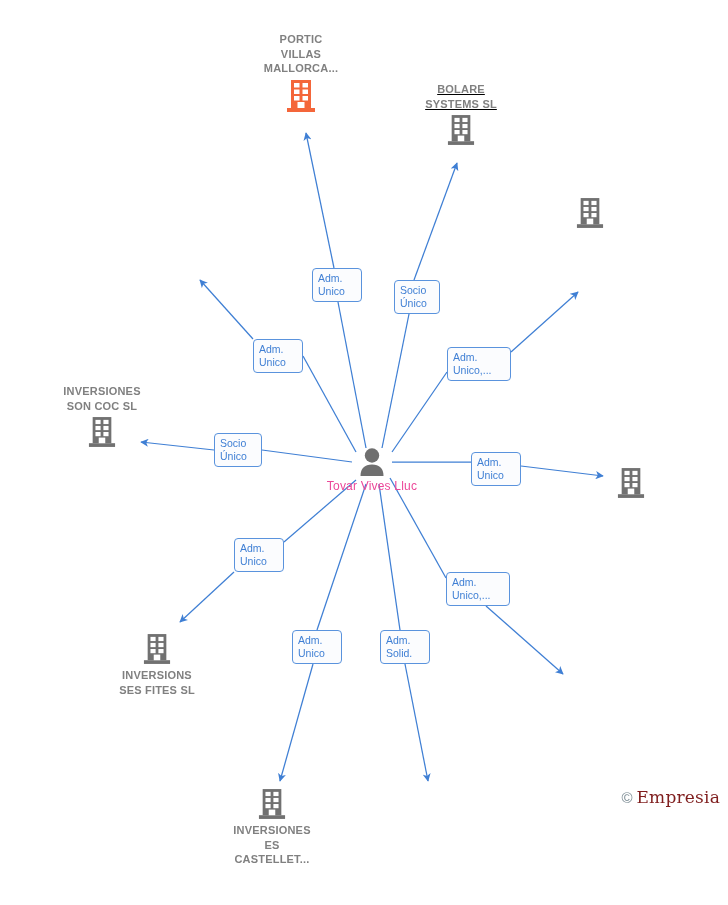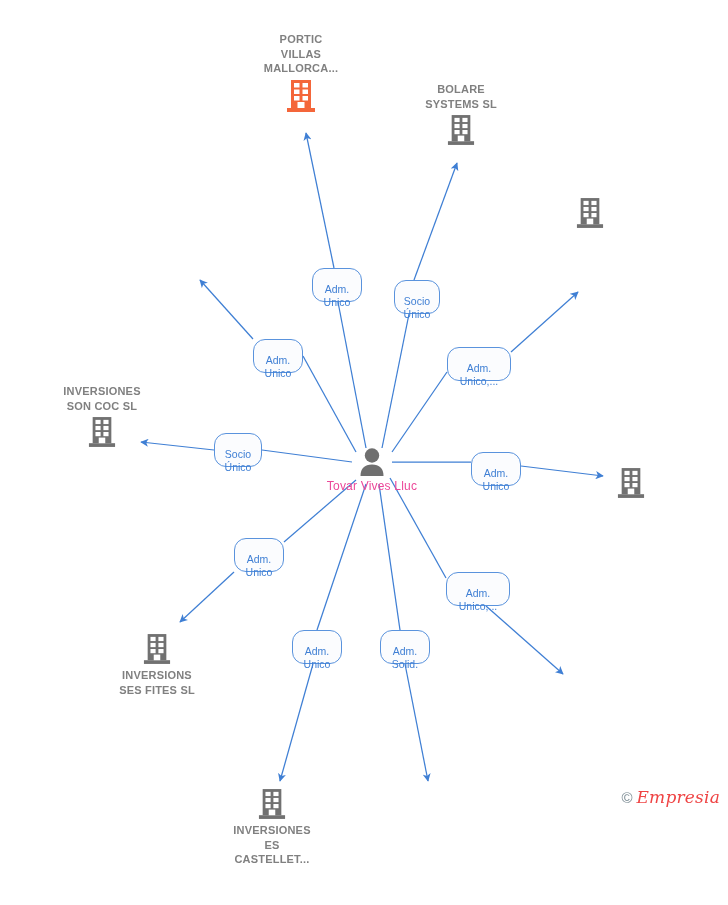--- a/index.html
+++ b/index.html
@@ -109,7 +109,7 @@
     </svg>
   </div>
 
-  <div class="node above" style="left:461px;top:82px;">
+  <div class="node above" style="left:461px;top:82px;text-decoration:underline;">
     <div class="caption">BOLARE
 SYSTEMS  SL</div>
     <svg class="glyph" width="28" height="34" viewBox="0 0 30 36">

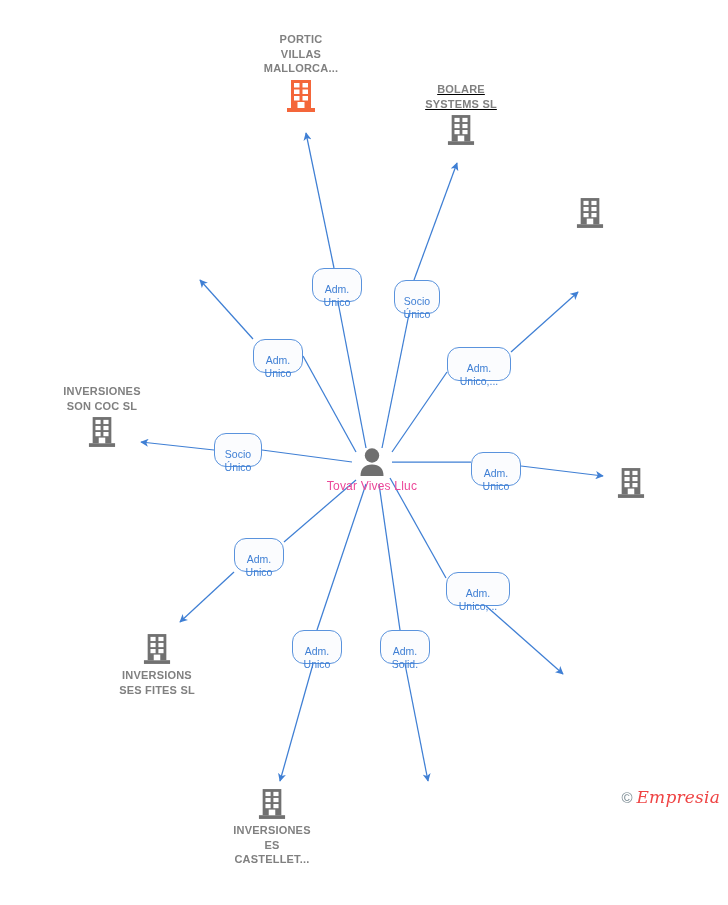--- a/index.html
+++ b/index.html
@@ -28,9 +28,9 @@
   
   .elabel{
     position:absolute;box-sizing:border-box;
-    background:#fbfcfe;border:1px solid #5a93dd;border-radius:12px;
+    background:#fbfcfe;border:1px solid #5a93dd;border-radius:4px;
     color:#3f7fd4;font-size:10.5px;line-height:13px;
-    text-align:center;padding:14px 5px 4px;
+    text-align:left;padding:3px 5px 4px;
     white-space:pre-line;
   }
 

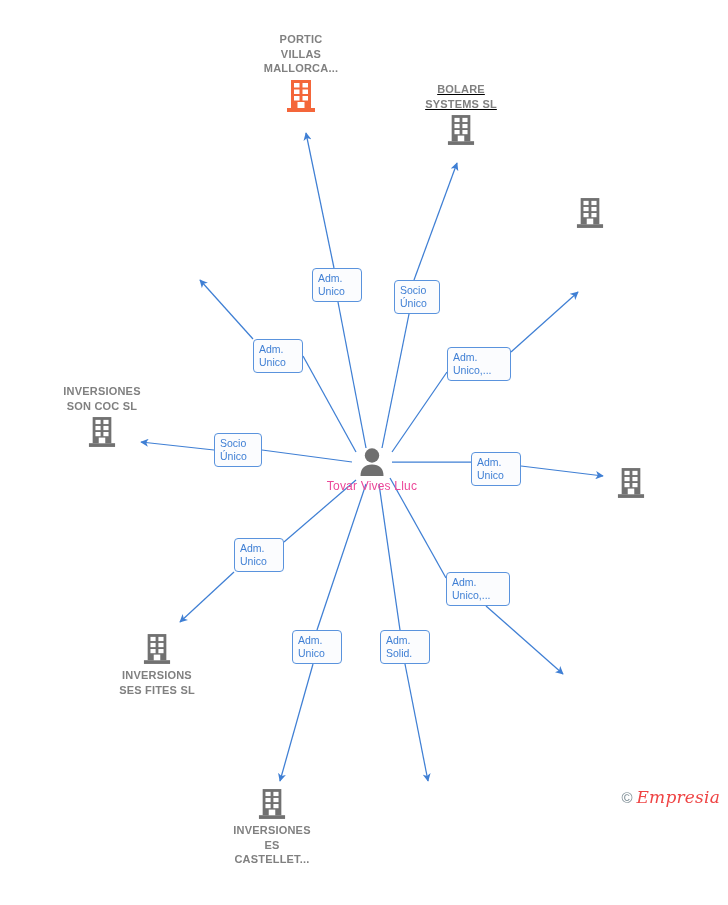--- a/index.html
+++ b/index.html
@@ -39,7 +39,7 @@
   #watermark .copy{font-size:15px;color:#7b8b93;line-height:1;}
   #watermark .brand{
     font-family:"DejaVu Serif","Liberation Serif",serif;
-    font-style:italic;font-size:17px;color:#ef4444;line-height:1;letter-spacing:.2px;
+    font-size:17px;color:#7f1d1d;line-height:1;letter-spacing:.2px;
   }
 </style>
 </head>

